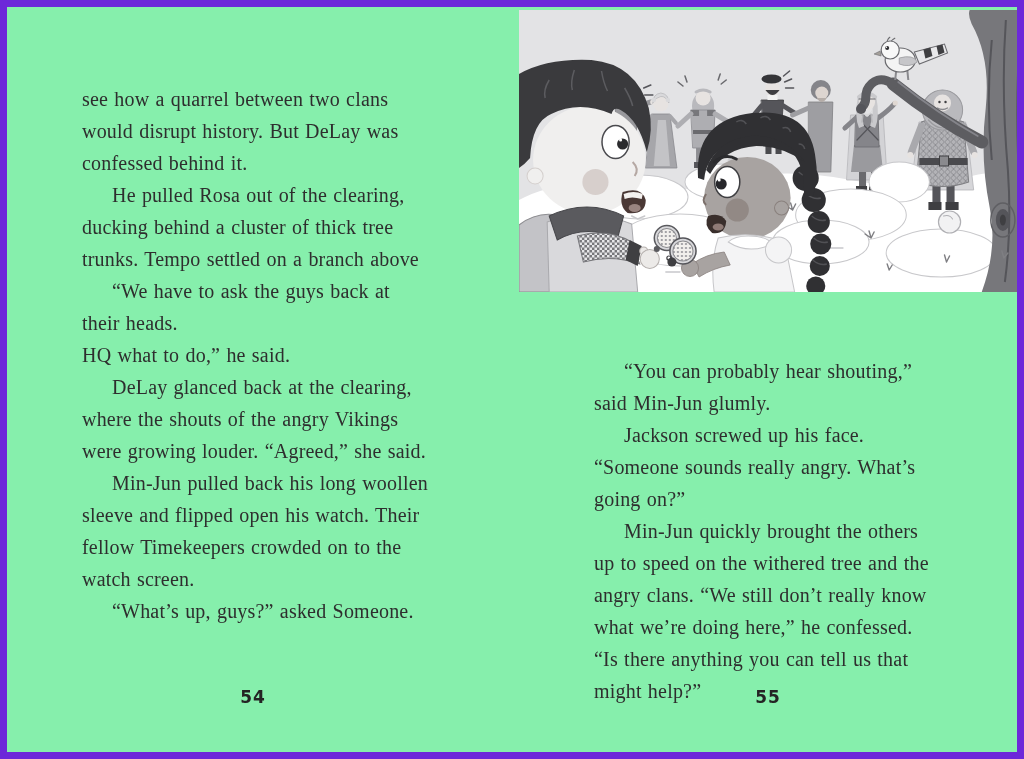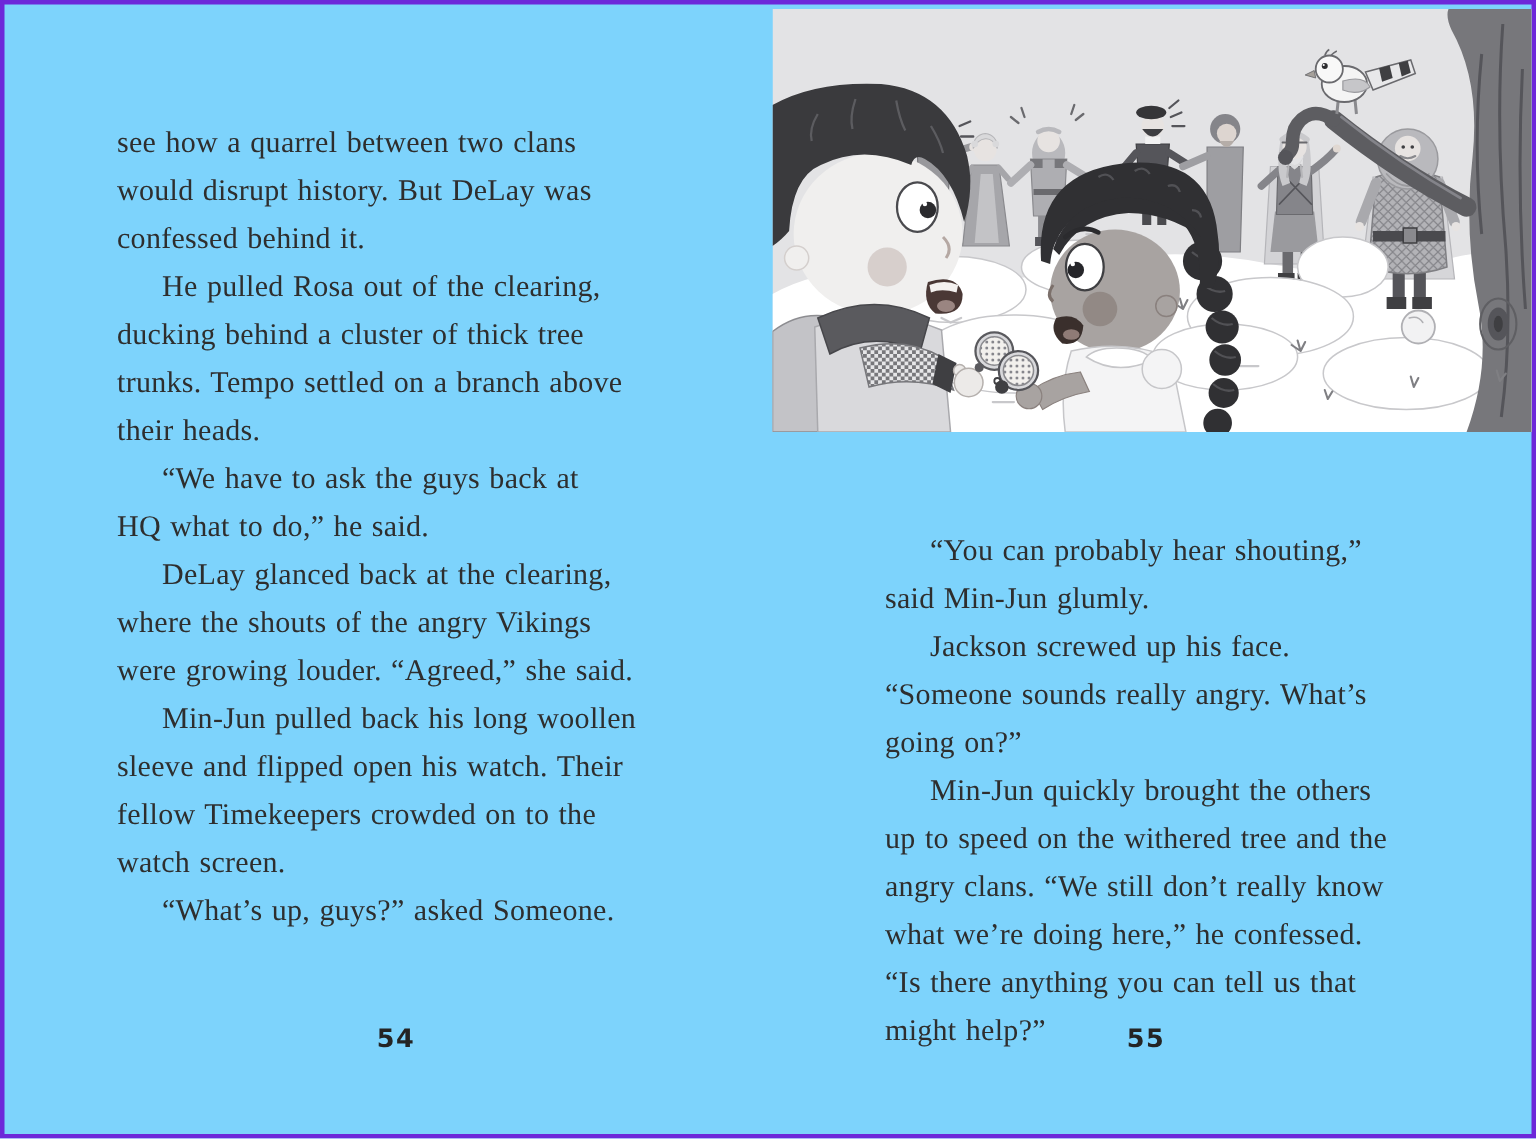--- a/index.html
+++ b/index.html
@@ -6,8 +6,8 @@
   .spread{
     position:relative;
     width:1024px;height:759px;
-    background:#7dd3fc;
-    border:3px solid #6d28d9;
+    background:#86efac;
+    border:7px solid #6d28d9;
     box-sizing:border-box;
     overflow:hidden;
     font-family:"Liberation Serif", serif;

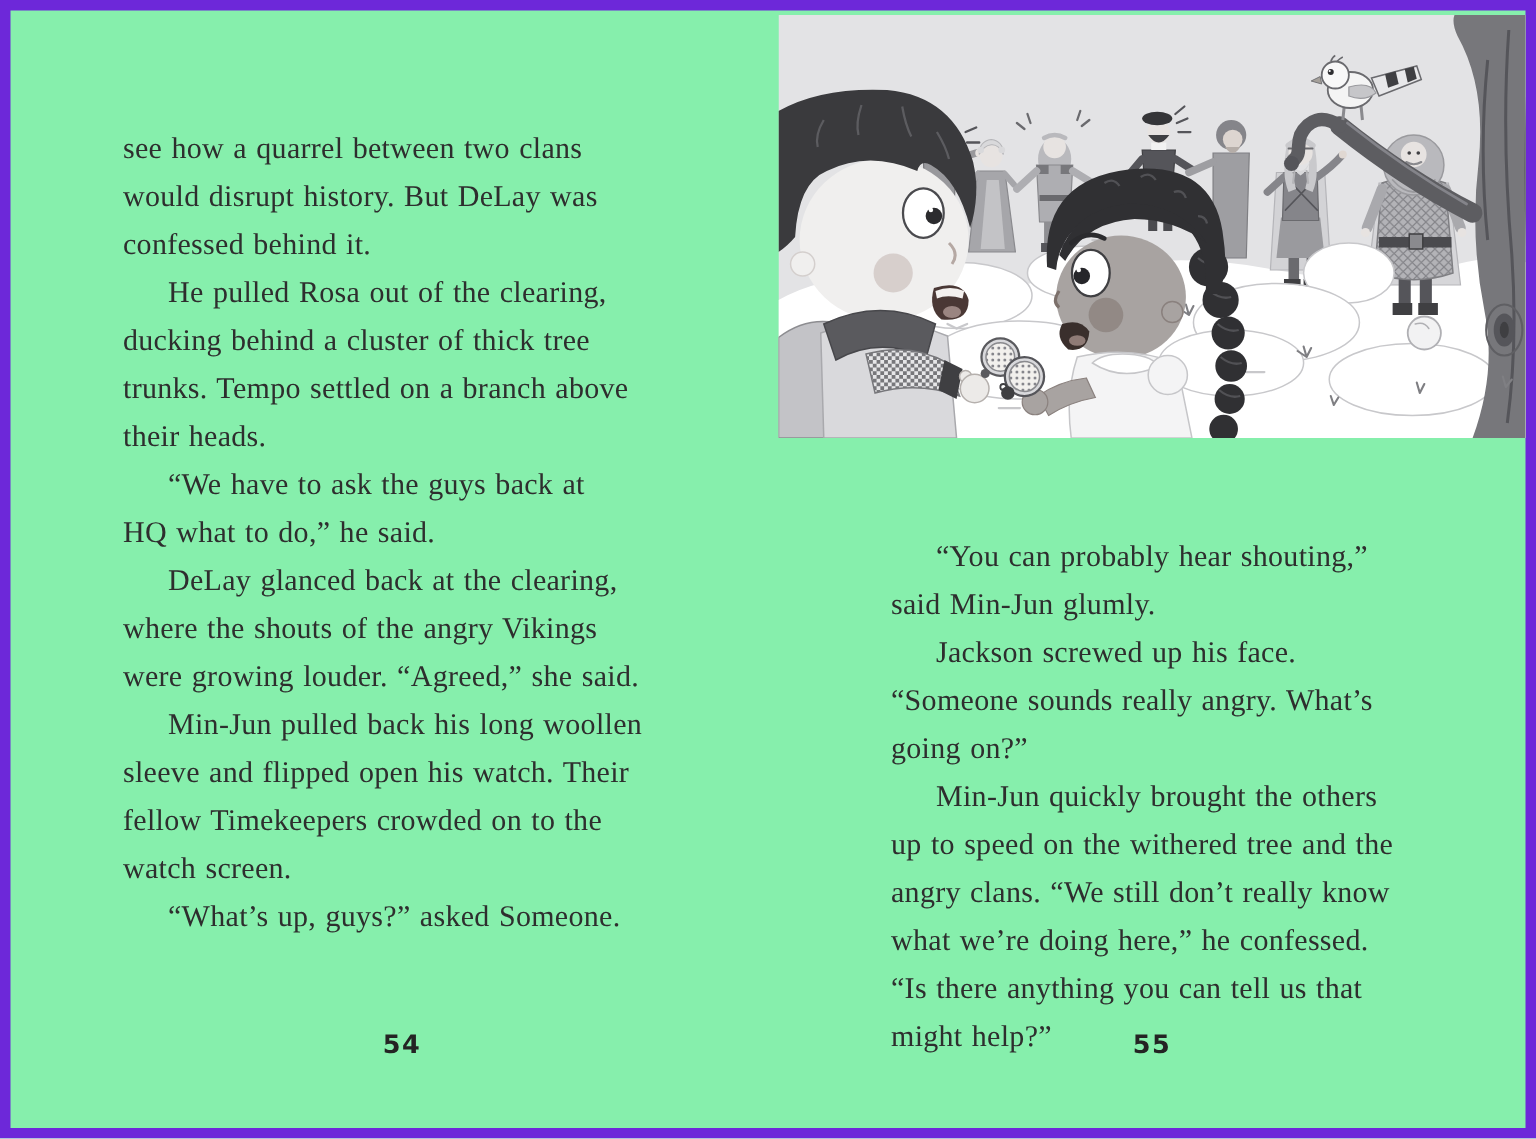--- a/index.html
+++ b/index.html
@@ -47,8 +47,8 @@
     <p class="line indent">He pulled Rosa out of the clearing,</p>
     <p class="line">ducking behind a cluster of thick tree</p>
     <p class="line">trunks. Tempo settled on a branch above</p>
+    <p class="line indent">“We have to ask the guys back at</p>
     <p class="line">their heads.</p>
-    <p class="line indent">“We have to ask the guys back at</p>
     <p class="line">HQ what to do,” he said.</p>
     <p class="line indent">DeLay glanced back at the clearing,</p>
     <p class="line">where the shouts of the angry Vikings</p>

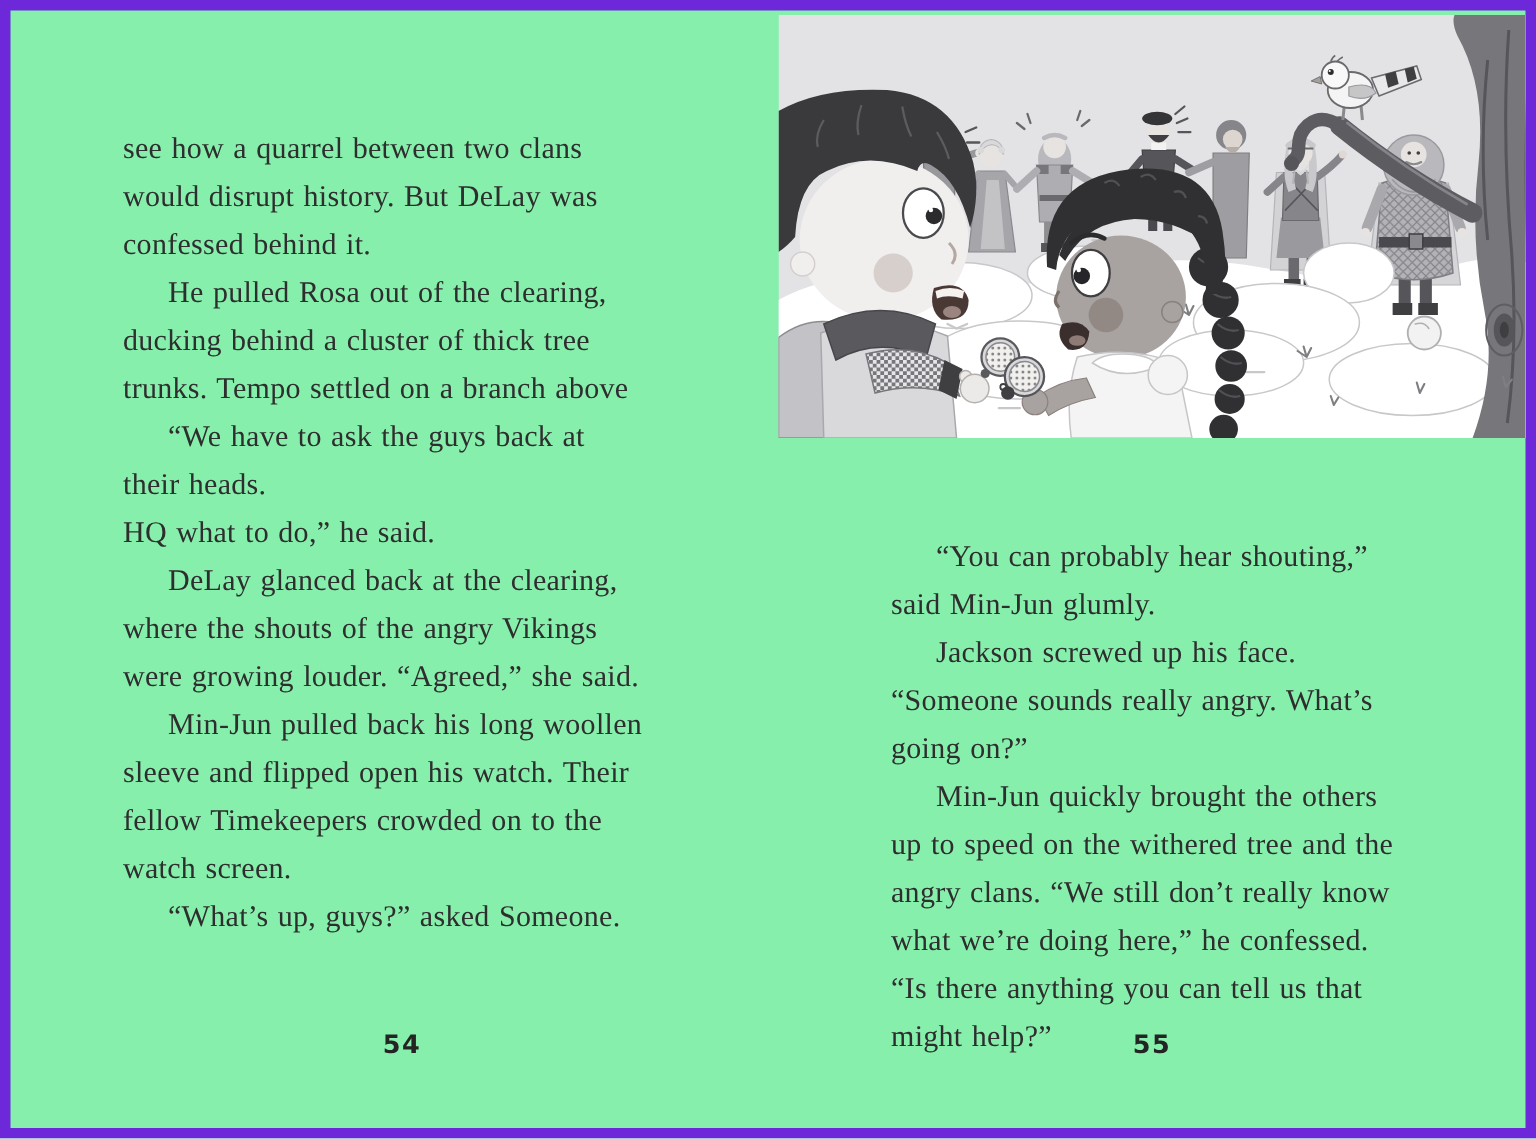--- a/index.html
+++ b/index.html
@@ -28,7 +28,7 @@
     font-weight:bold;font-size:17px;color:#242424;
     letter-spacing:1px;
   }
-  .pagenum.left{left:75px;}
+  .pagenum.left{left:60px;}
   .pagenum.right{left:575px;}
   .illustration{
     position:absolute;left:512px;top:3px;width:508px;height:282px;

